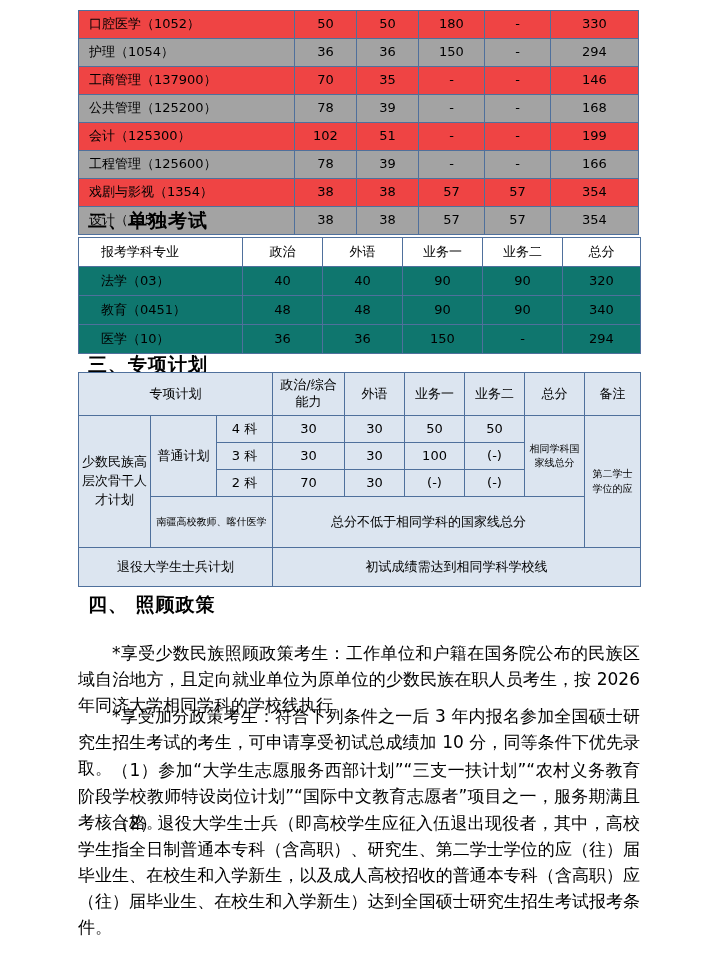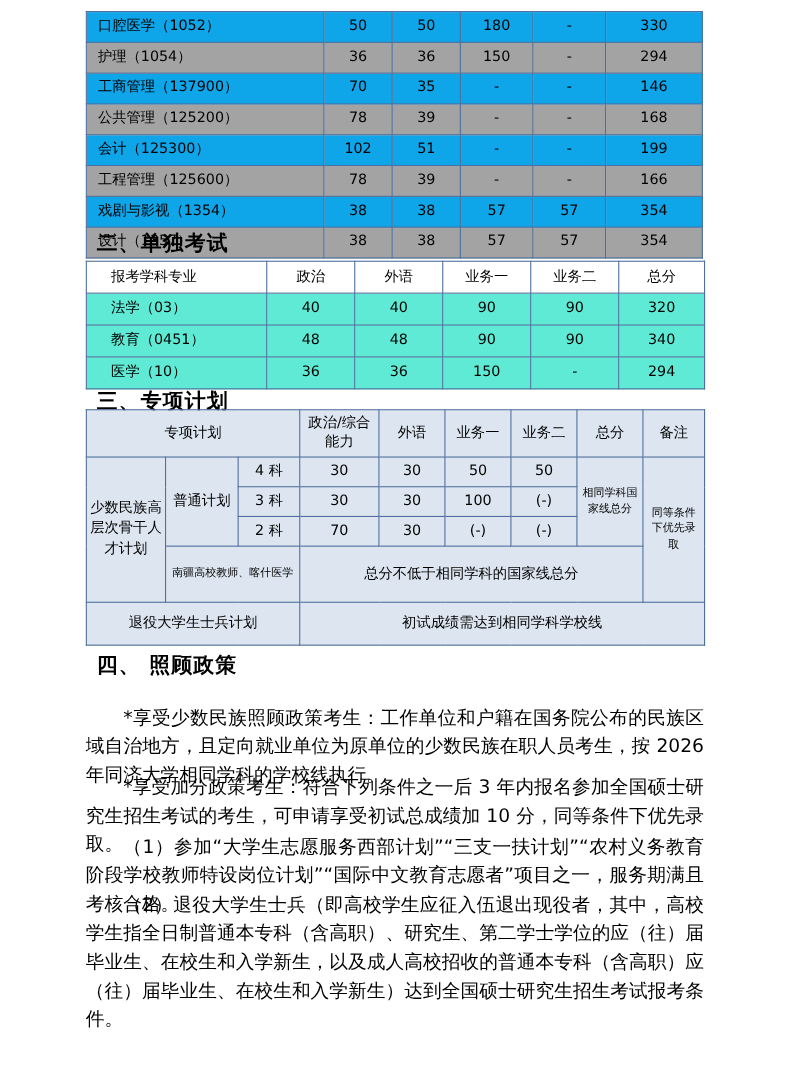--- a/index.html
+++ b/index.html
@@ -52,7 +52,7 @@
     text-align: left;
     padding-left: 10px;
   }
-  .t1 .row-a td { background: #0ea5e9; }
+  .t1 .row-a td { background: #ef4444; }
   .t1 .row-b td { background: #a3a3a3; }
 
   

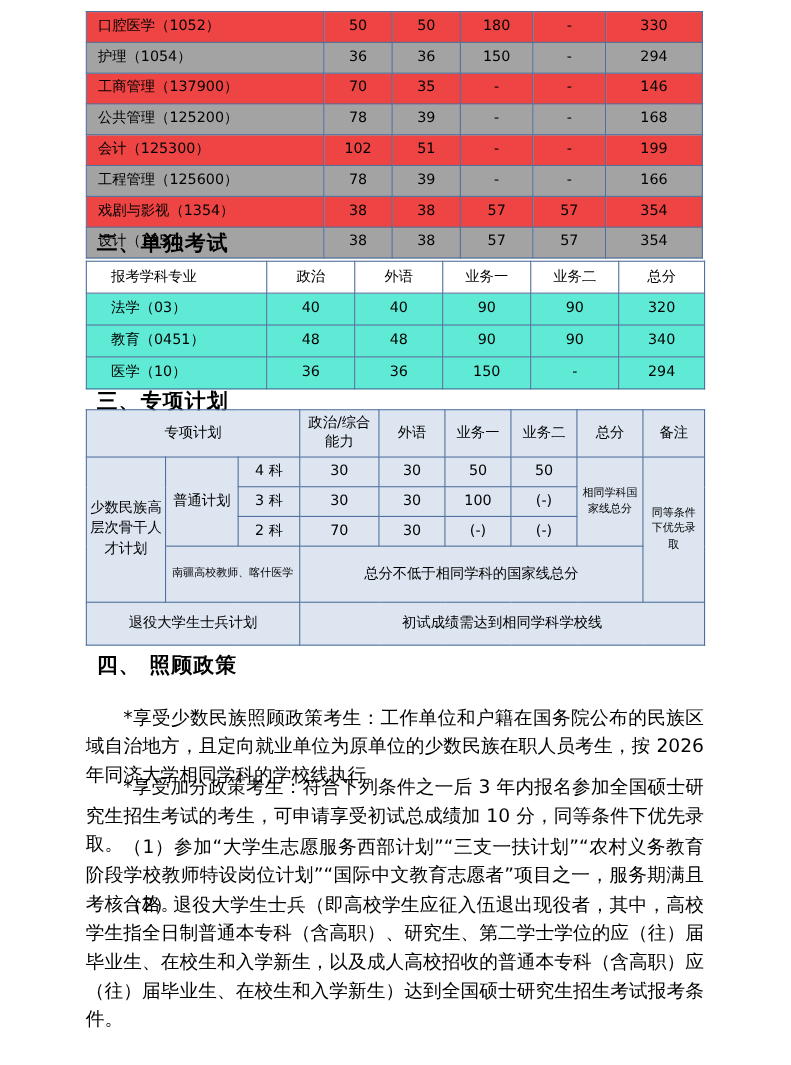--- a/index.html
+++ b/index.html
@@ -73,7 +73,7 @@
     top: 237px;
     width: 562px;
   }
-  .t2 td { height: 22px; background:#5eead4; }
+  .t2 td { height: 22px; background:#0f766e; }
   .t2 .name { text-align: left; padding-left: 22px; }
   .t2 thead td { background:#ffffff; }
 

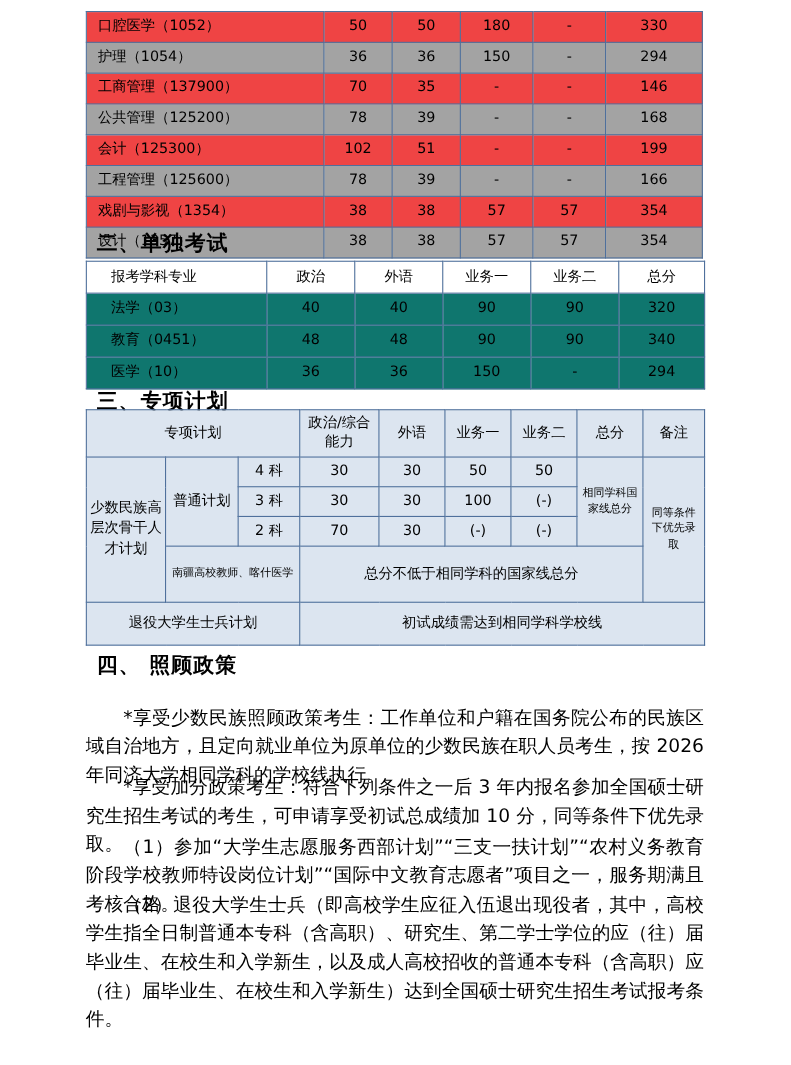--- a/index.html
+++ b/index.html
@@ -273,7 +273,7 @@
         <td>50</td>
         <td>50</td>
         <td rowspan="3" class="tall small">相同学科国家线总分</td>
-        <td rowspan="4" class="tall small">同等条件下优先录取</td>
+        <td rowspan="4" class="tall small">第二学士学位的应</td>
       </tr>
       <tr>
         <td style="height:22px">3 科</td>

